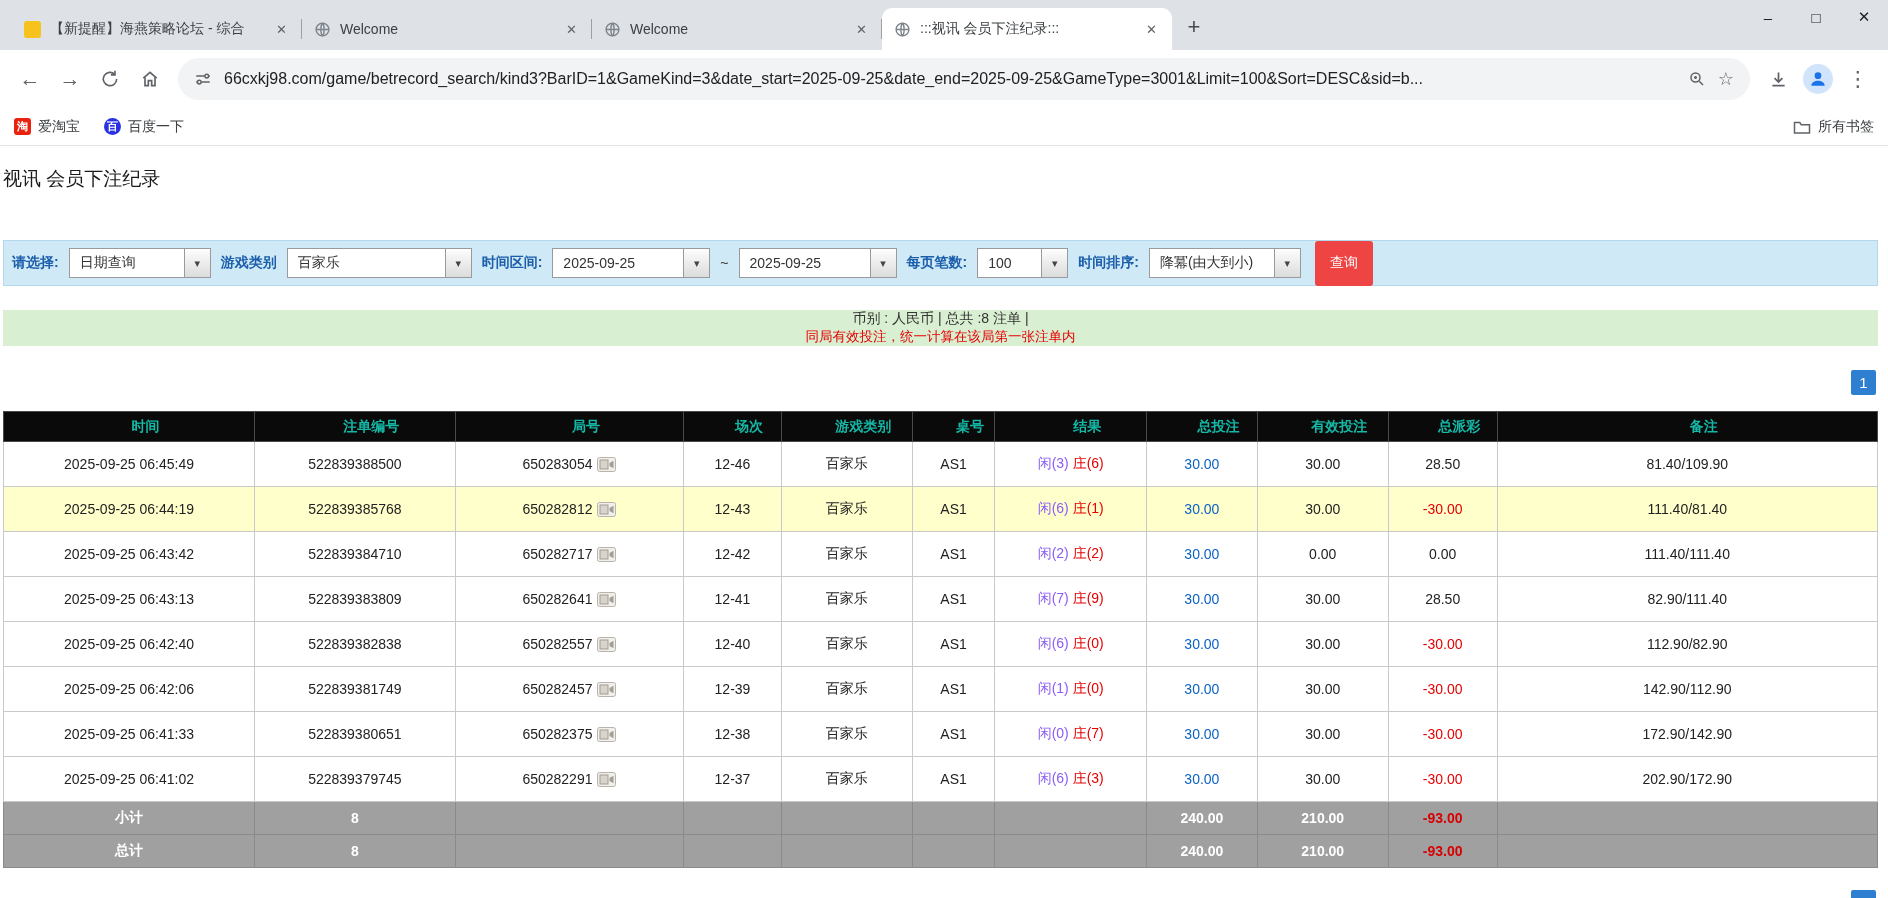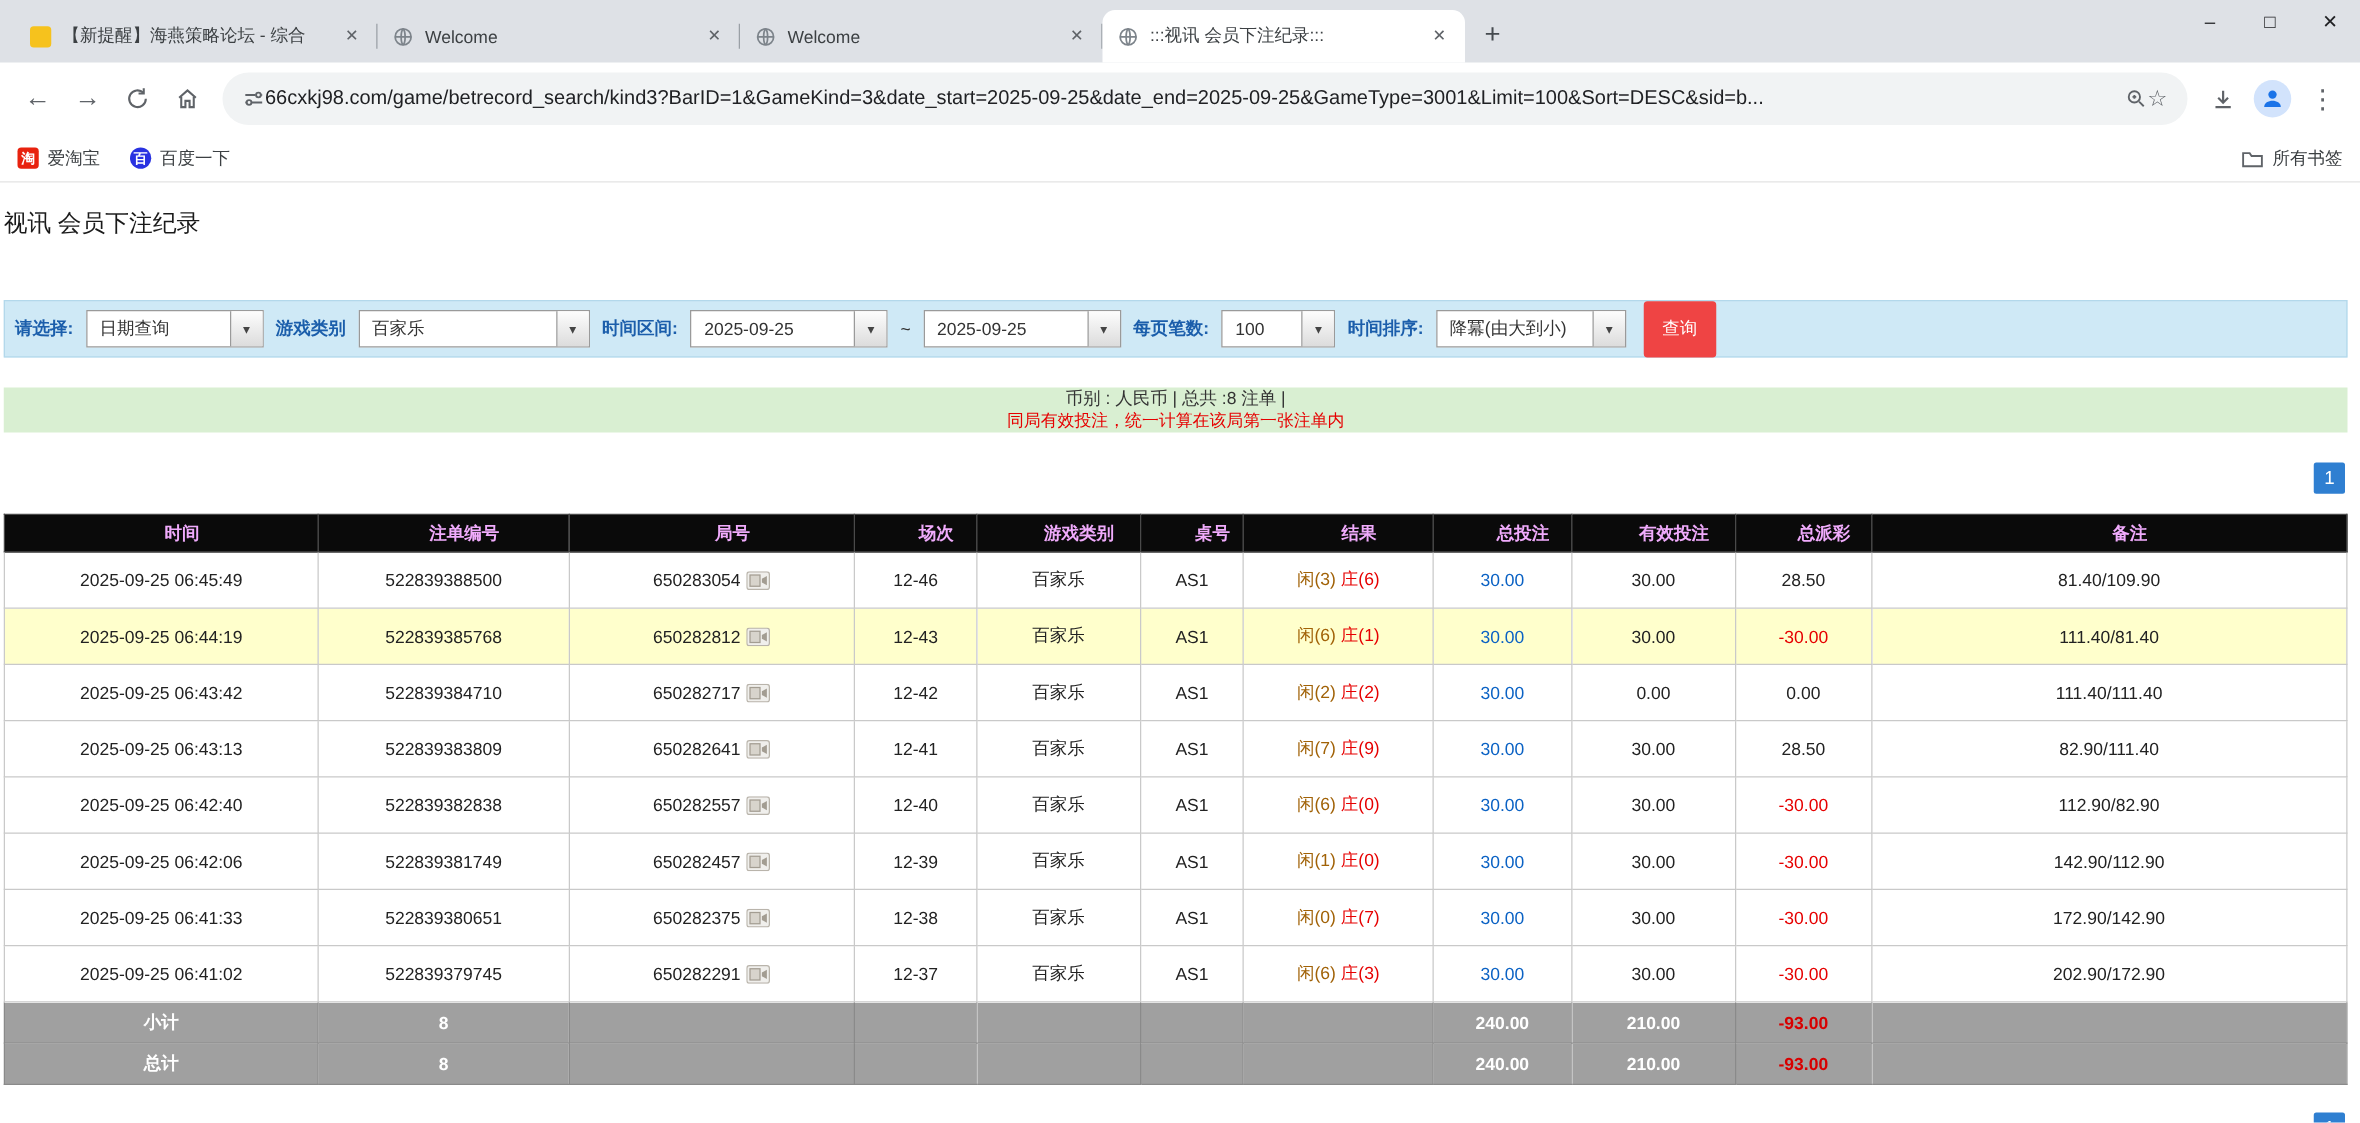--- a/index.html
+++ b/index.html
@@ -23,7 +23,7 @@
 
   .toolbar { height: 58px; background: #fff; display: flex; align-items: center; padding: 0 12px; gap: 4px; }
   .nav-btn { width: 36px; height: 36px; display: flex; align-items: center; justify-content: center; color: #5f6368; font-size: 21px; flex: none; border-radius: 50%; }
-  .omnibox { flex: 1; height: 42px; background: #f1f3f4; border-radius: 21px; display: flex; align-items: center; padding: 0 16px; margin: 0 6px; min-width: 0; }
+  .omnibox { flex: 1; height: 42px; background: #f1f3f4; border-radius: 21px; display: flex; align-items: center; padding: 0 16px; gap: 12px; margin: 0 6px; min-width: 0; }
   .omnibox .url { flex: 1; font-size: 16px; color: #202124; white-space: nowrap; overflow: hidden; }
   .omni-icon { flex: none; color: #5f6368; font-size: 18px; display: flex; align-items: center; }
   .avatar { width: 30px; height: 30px; border-radius: 50%; background: #d2e3fc; display: flex; align-items: center; justify-content: center; }

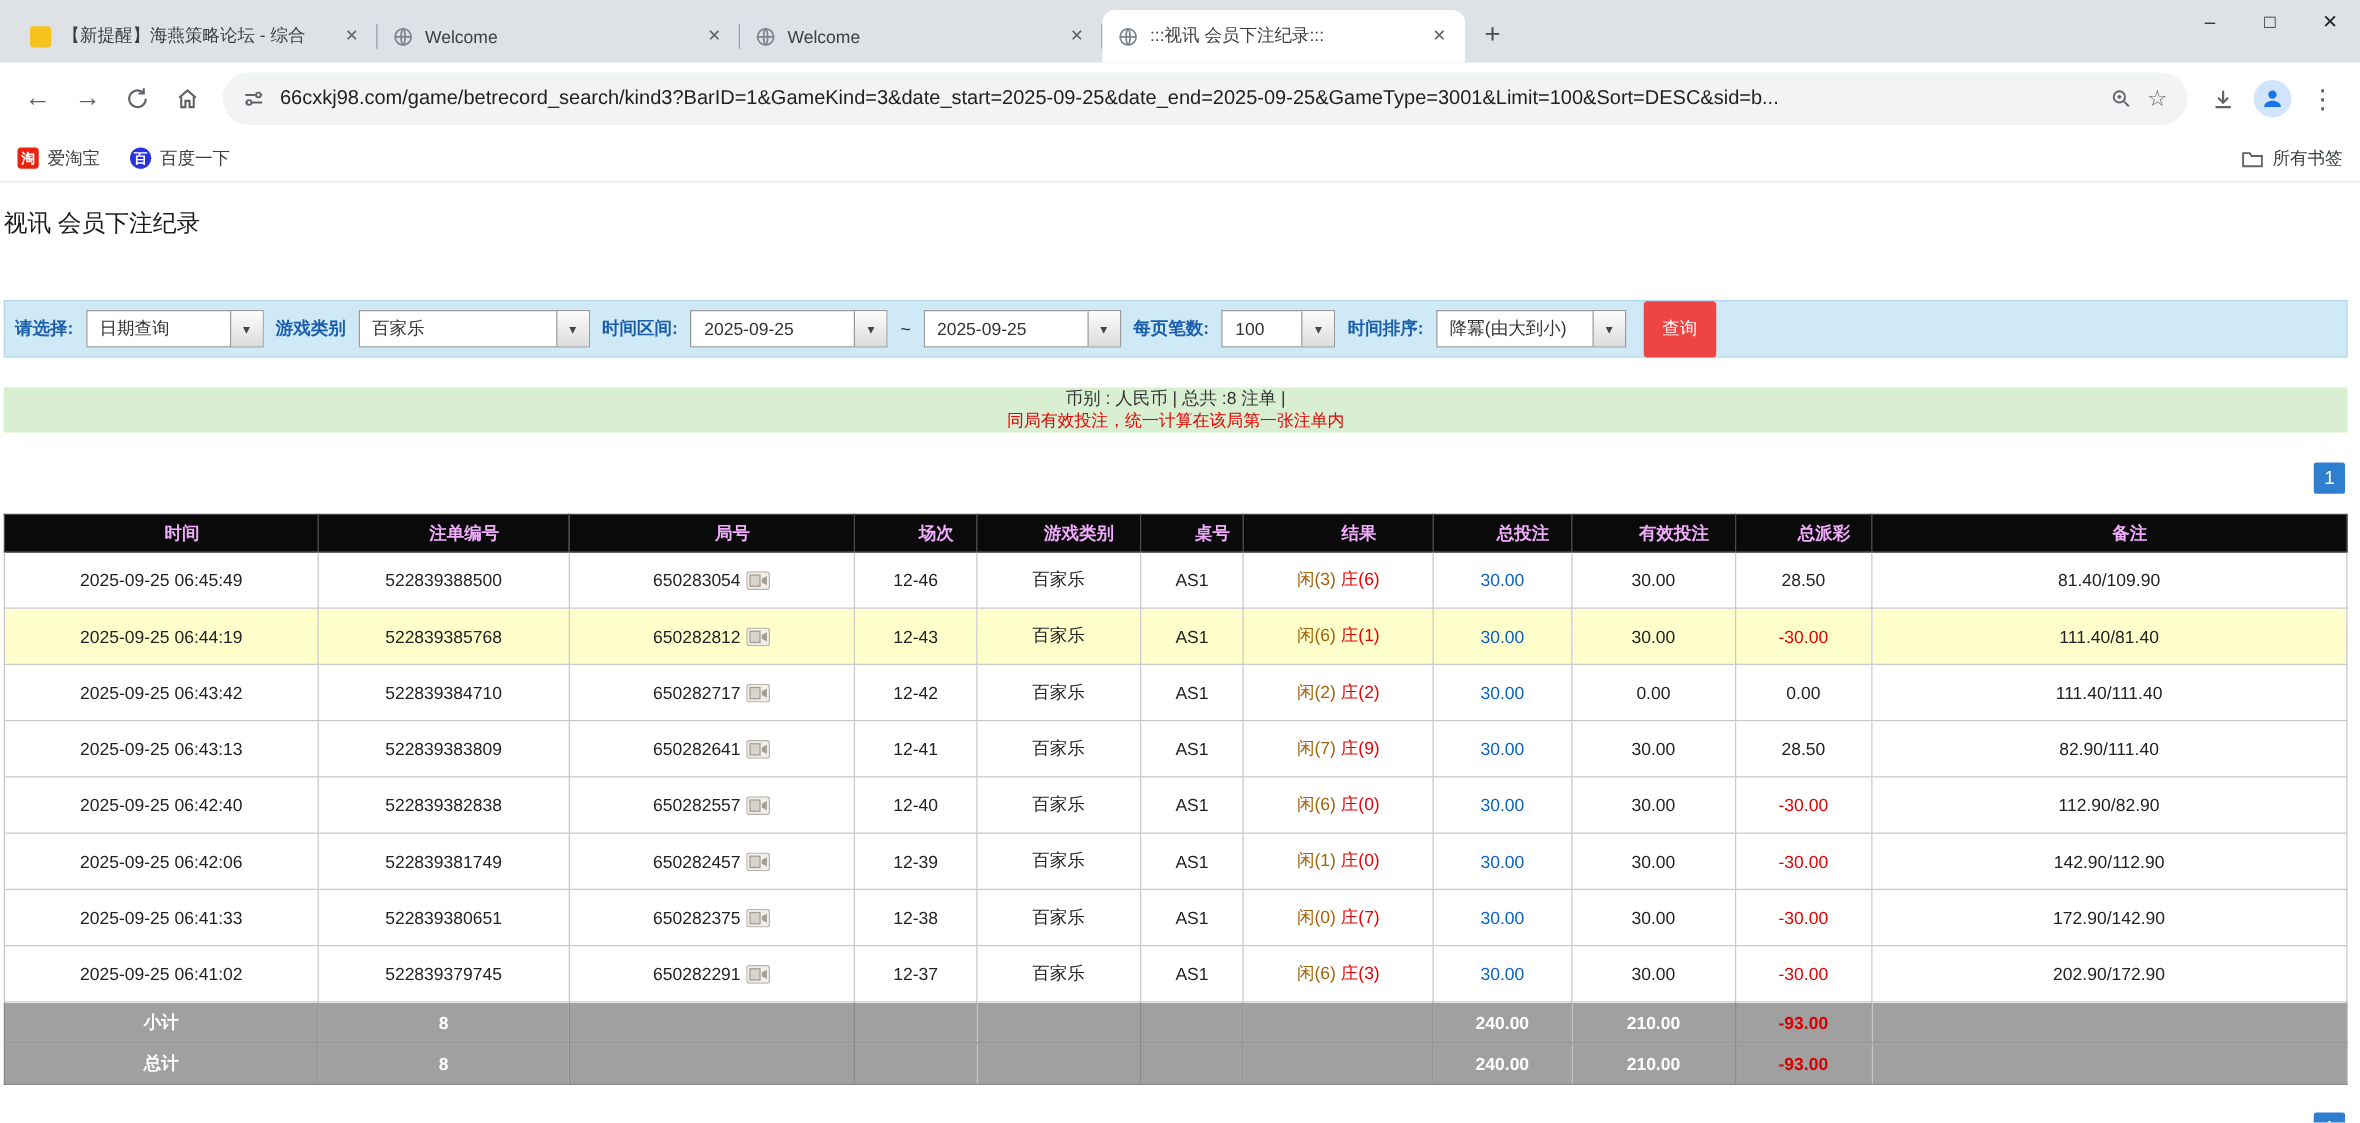--- a/index.html
+++ b/index.html
@@ -55,7 +55,7 @@
   .page-box { min-width: 25px; height: 25px; background: #2f7fd1; color: #fff; font-size: 15px; display: flex; align-items: center; justify-content: center; border-radius: 2px; padding: 0 4px; }
 
   table.bet { width: 100%; border-collapse: collapse; table-layout: fixed; font-size: 14px; }
-  .bet th { background: #0a0a0a; color: #f0abfc; height: 30px; font-weight: bold; border: 1px solid #4a4a4a; font-size: 14px; padding-left: 33px; }
+  .bet th { background: #0a0a0a; color: #14b8a6; height: 30px; font-weight: bold; border: 1px solid #4a4a4a; font-size: 14px; padding-left: 33px; }
   .bet td { border: 1px solid #c9c9c9; height: 45px; text-align: center; color: #222; background: #fff; overflow: hidden; white-space: nowrap; }
   .bet tr.hl td { background: #ffffcc; }
   .bet .player { color: #a16207; }

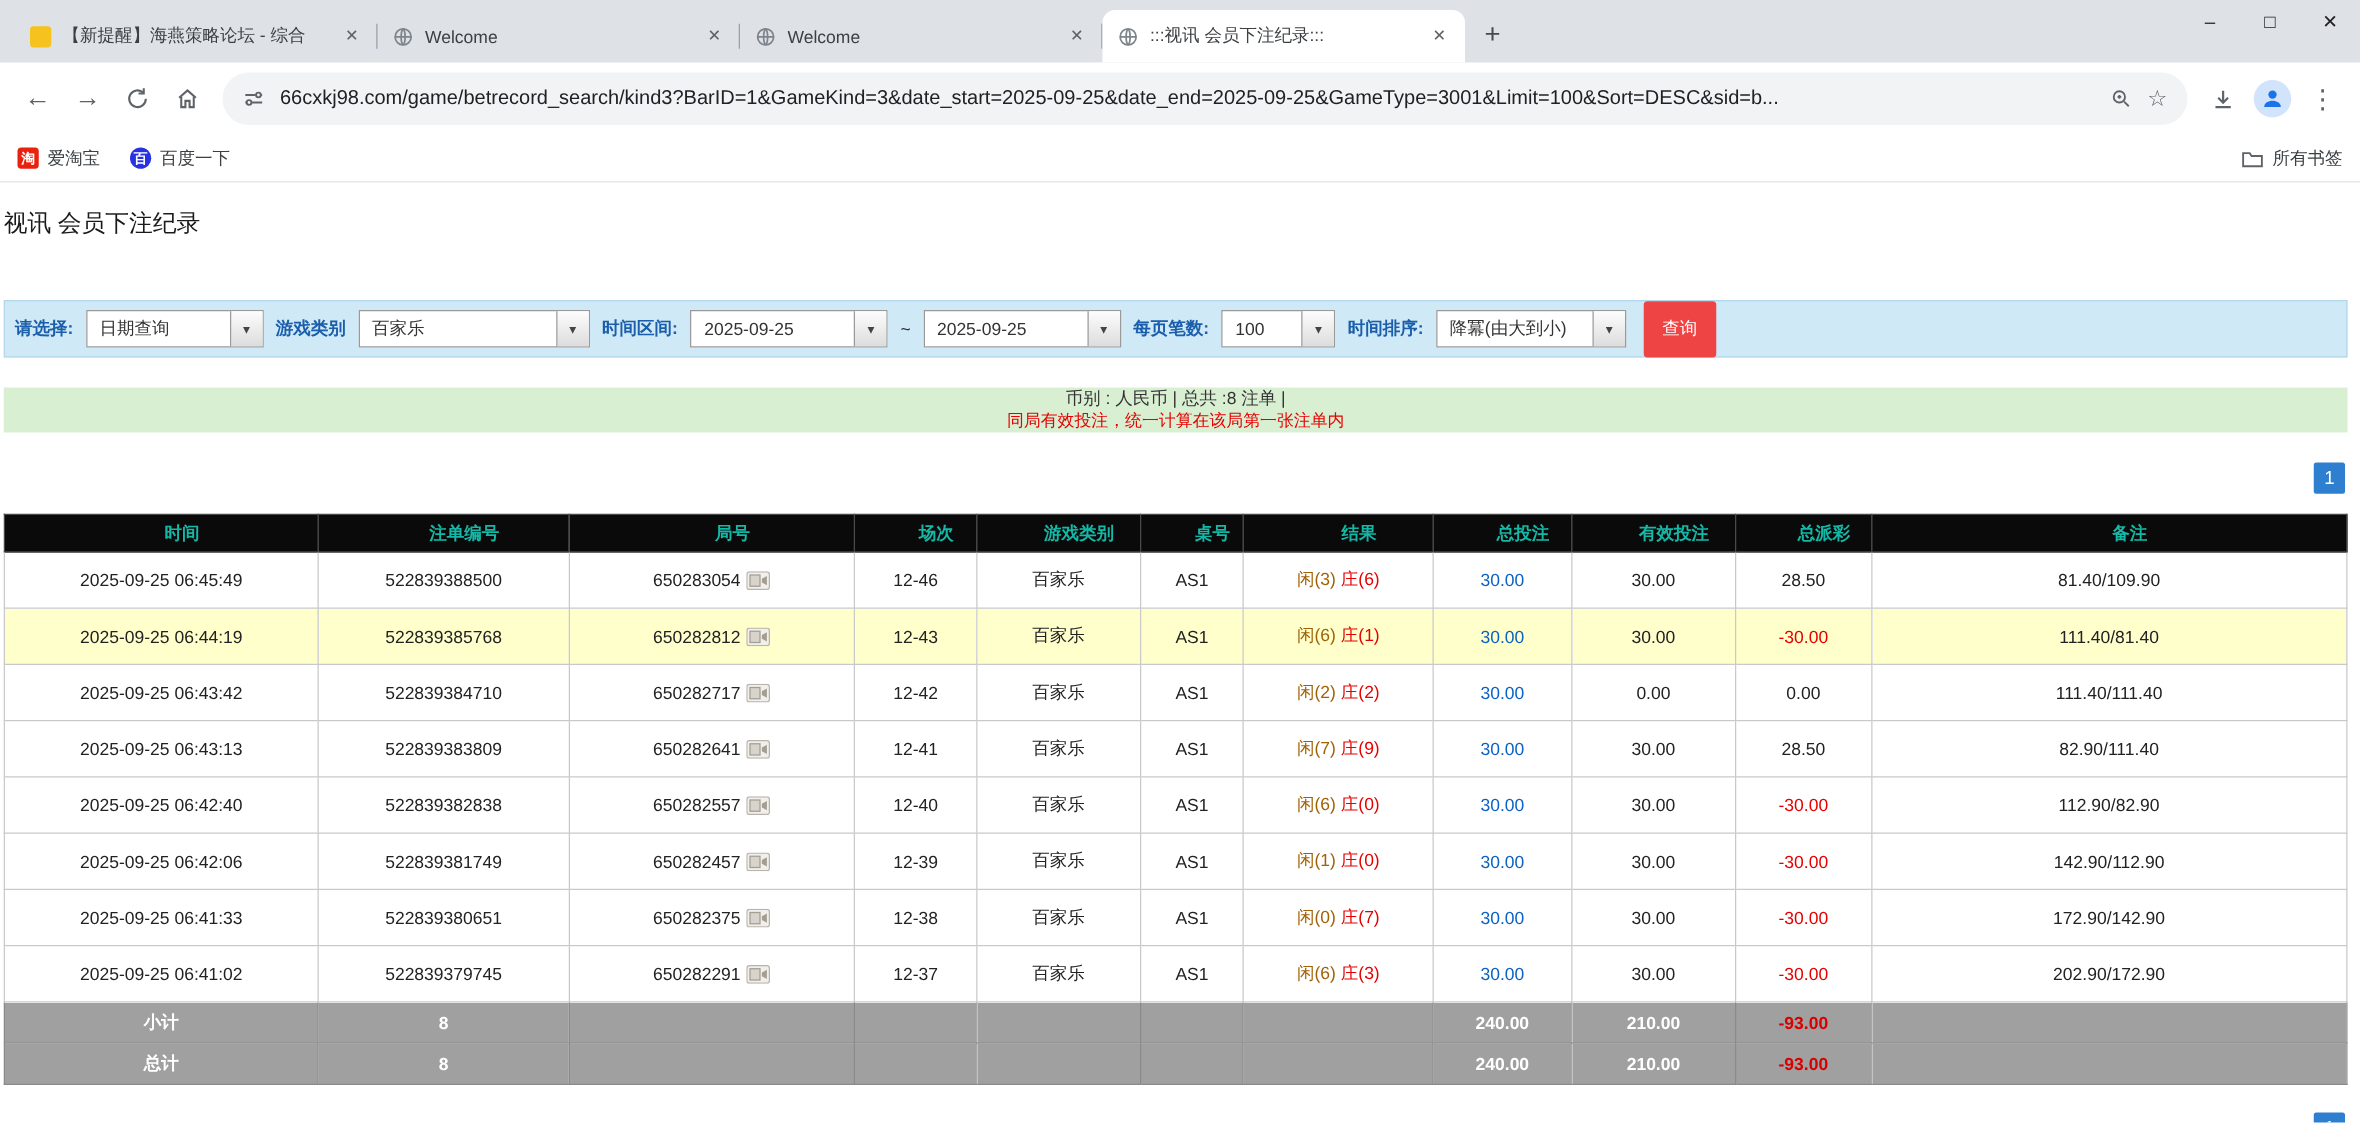--- a/index.html
+++ b/index.html
@@ -58,7 +58,7 @@
   .bet th { background: #0a0a0a; color: #14b8a6; height: 30px; font-weight: bold; border: 1px solid #4a4a4a; font-size: 14px; padding-left: 33px; }
   .bet td { border: 1px solid #c9c9c9; height: 45px; text-align: center; color: #222; background: #fff; overflow: hidden; white-space: nowrap; }
   .bet tr.hl td { background: #ffffcc; }
-  .bet .player { color: #a16207; }
+  .bet .player { color: #8b5cf6; }
   .bet .banker { color: #e60000; }
   .bet .link { color: #0b62c4; cursor: pointer; }
   .bet td.neg { color: #e60000; }

